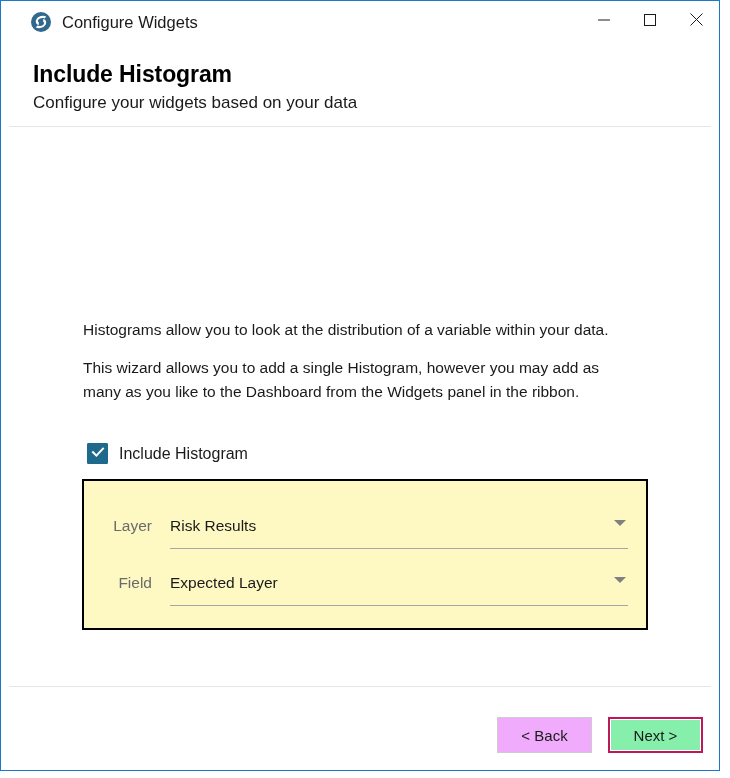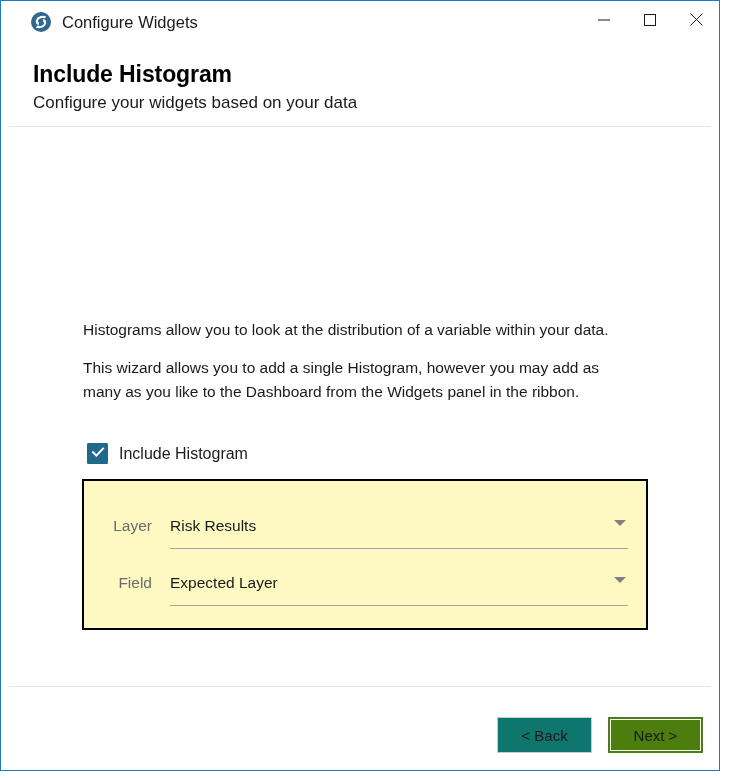--- a/index.html
+++ b/index.html
@@ -230,7 +230,7 @@
     width: 95px;
     height: 36px;
     box-sizing: border-box;
-    background: #0f766e;
+    background: #f0abfc;
     border: 1px solid #cccccc;
     font-family: "Liberation Sans", sans-serif;
     font-size: 15px;

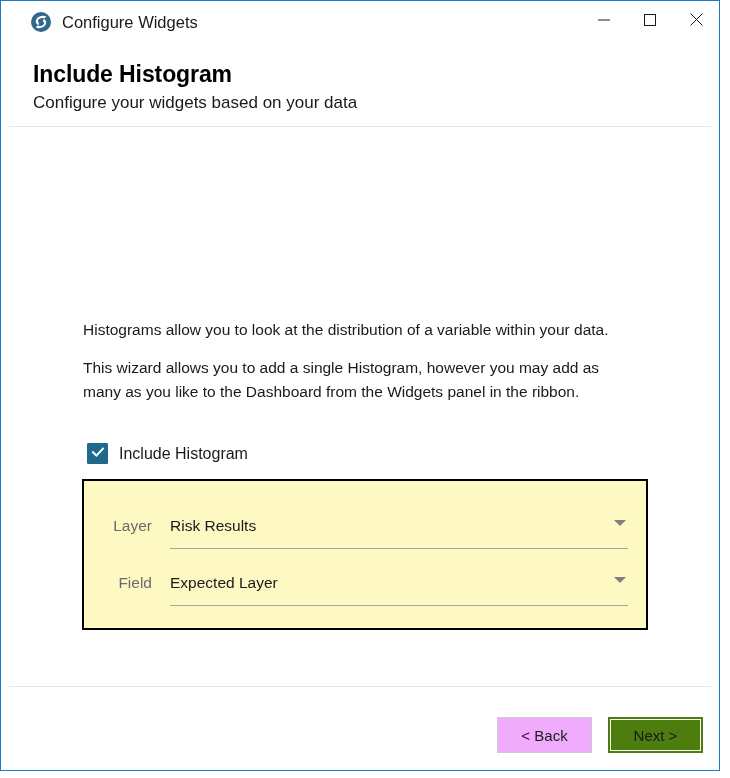--- a/index.html
+++ b/index.html
@@ -242,9 +242,9 @@
     padding: 0;
   }
   .btn.focused {
-    border: 2px solid #4d7c0f;
+    border: 2px solid #be185d;
     box-shadow: inset 0 0 0 1px #ffffff;
-    background: #4d7c0f;
+    background: #86efac;
   }
 </style>
 </head>

